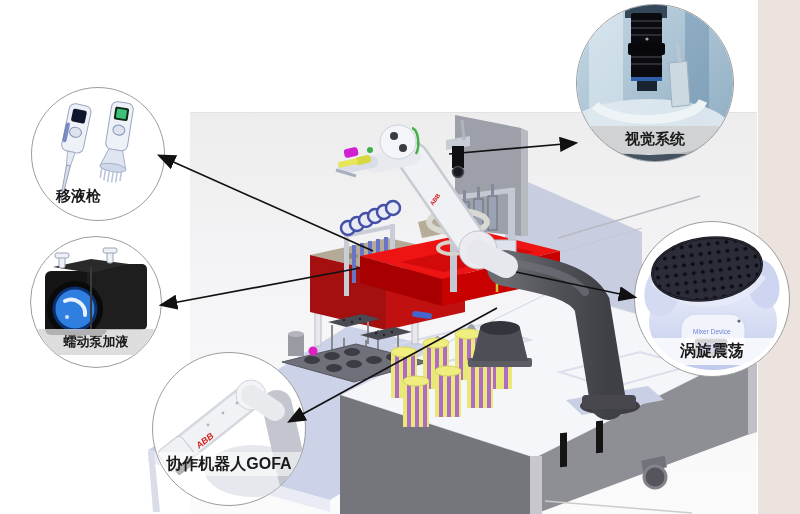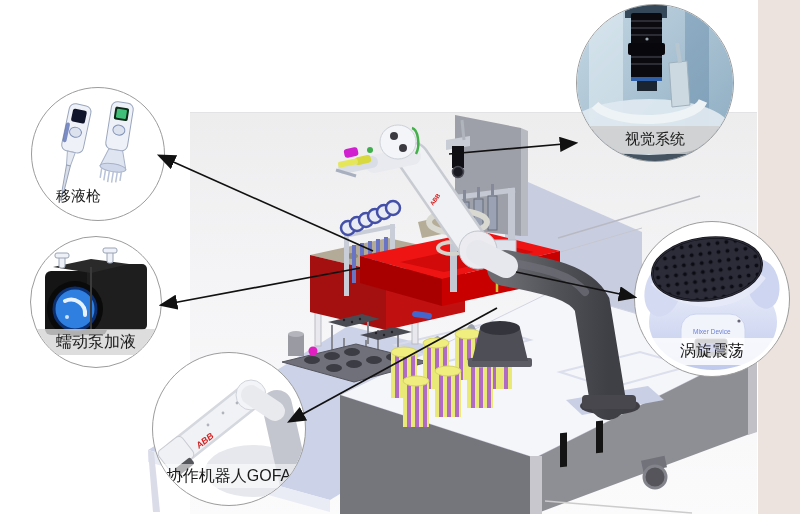--- a/index.html
+++ b/index.html
@@ -17,7 +17,7 @@
   .c-gofa{left:152px;top:352px;width:152px;height:152px;}
   .c-vision{left:576px;top:4px;width:156px;height:156px;}
   .c-vortex{left:634px;top:221px;width:154px;height:154px;}
-  .label{position:absolute;color:#1a1a1a;white-space:nowrap;}
+  .label{position:absolute;color:#1a1a1a;white-space:nowrap;font-weight:bold;}
   .lbl-pipette{left:24px;top:99px;font-size:15px;}
   .strip{position:absolute;left:-2px;right:-2px;text-align:center;}
   .strip-pump{top:92px;height:26px;line-height:26px;font-size:16px;background:rgba(214,214,214,.82);}

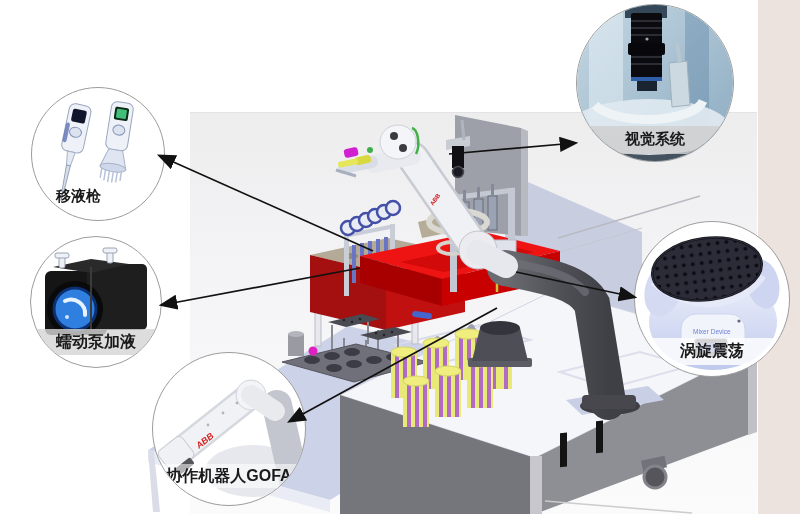--- a/index.html
+++ b/index.html
@@ -20,7 +20,7 @@
   .label{position:absolute;color:#1a1a1a;white-space:nowrap;font-weight:bold;}
   .lbl-pipette{left:24px;top:99px;font-size:15px;}
   .strip{position:absolute;left:-2px;right:-2px;text-align:center;}
-  .strip-pump{top:92px;height:26px;line-height:26px;font-size:16px;background:rgba(214,214,214,.82);}
+  .strip-pump{top:92px;height:26px;line-height:26px;font-size:13px;background:rgba(214,214,214,.82);}
   .strip-gofa{top:99px;height:24px;line-height:24px;font-size:16px;background:rgba(255,255,255,.55);margin-top:12px;}
   .strip-vision{top:121px;height:28px;line-height:26px;font-size:15px;background:rgba(206,206,206,.82);}
   .strip-vortex{top:116px;height:27px;line-height:25px;font-size:16px;background:rgba(255,255,255,.82);}

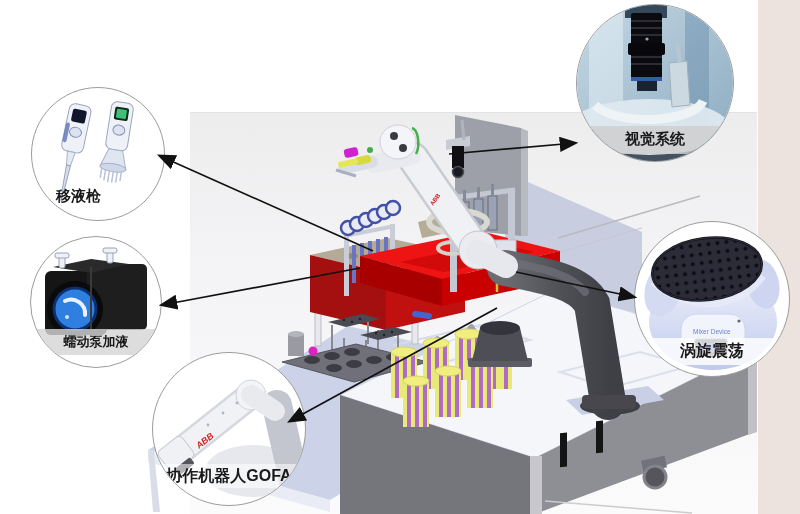--- a/index.html
+++ b/index.html
@@ -21,7 +21,7 @@
   .lbl-pipette{left:24px;top:99px;font-size:15px;}
   .strip{position:absolute;left:-2px;right:-2px;text-align:center;}
   .strip-pump{top:92px;height:26px;line-height:26px;font-size:13px;background:rgba(214,214,214,.82);}
-  .strip-gofa{top:99px;height:24px;line-height:24px;font-size:16px;background:rgba(255,255,255,.55);margin-top:12px;}
+  .strip-gofa{top:99px;height:24px;line-height:24px;font-size:16px;background:rgba(255,255,255,.55);}
   .strip-vision{top:121px;height:28px;line-height:26px;font-size:15px;background:rgba(206,206,206,.82);}
   .strip-vortex{top:116px;height:27px;line-height:25px;font-size:16px;background:rgba(255,255,255,.82);}
   .arrows{pointer-events:none;}

